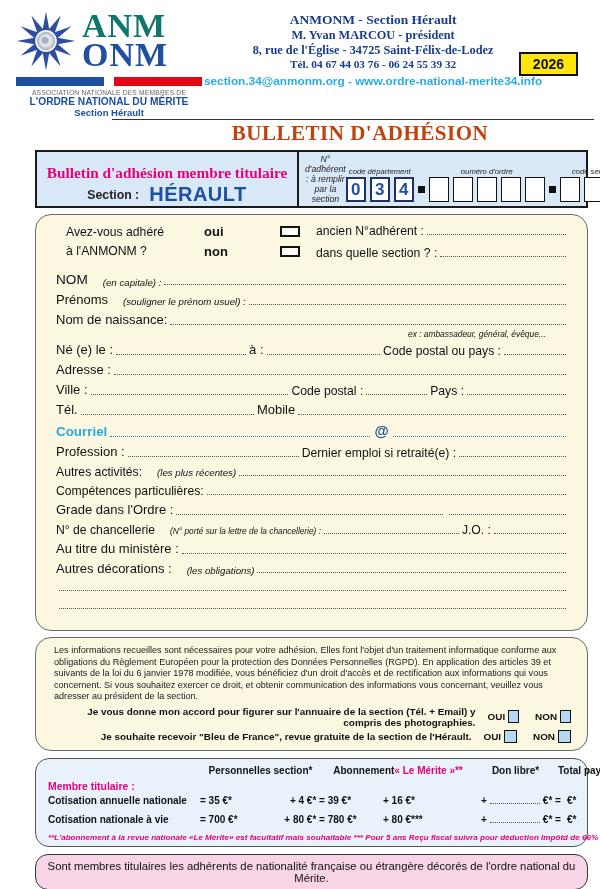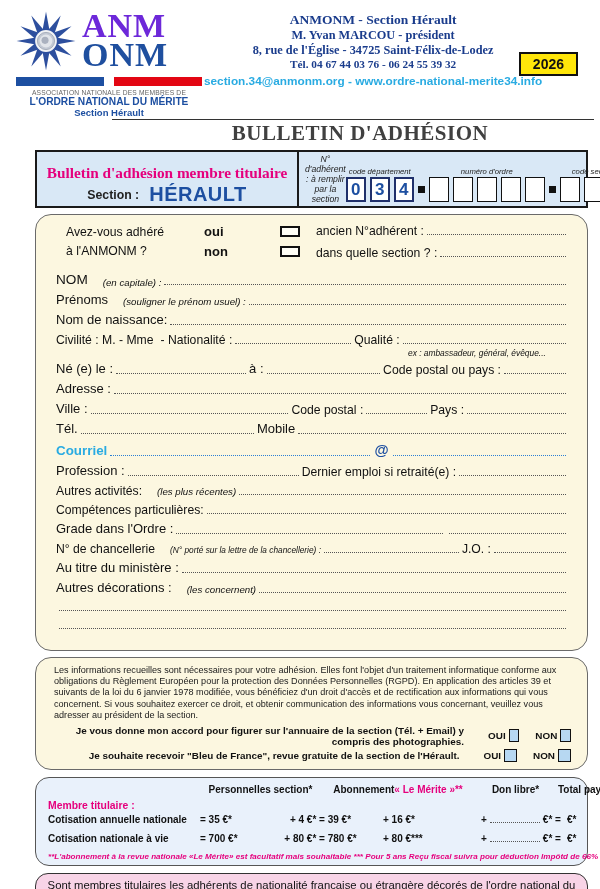--- a/index.html
+++ b/index.html
@@ -12,7 +12,7 @@
   .medal{flex:0 0 64px}
   .acros{margin-left:4px}
   .acro{font-family:"Liberation Serif",serif;font-weight:bold;font-size:34px;line-height:.84;letter-spacing:1px}
-  .acro-anm{color:#6d28d9}
+  .acro-anm{color:#0f766e}
   .acro-onm{color:#1f4f9f}
   .bars{display:flex;gap:10px;margin:3px 2px 3px}
   .bar{height:9px;flex:1}

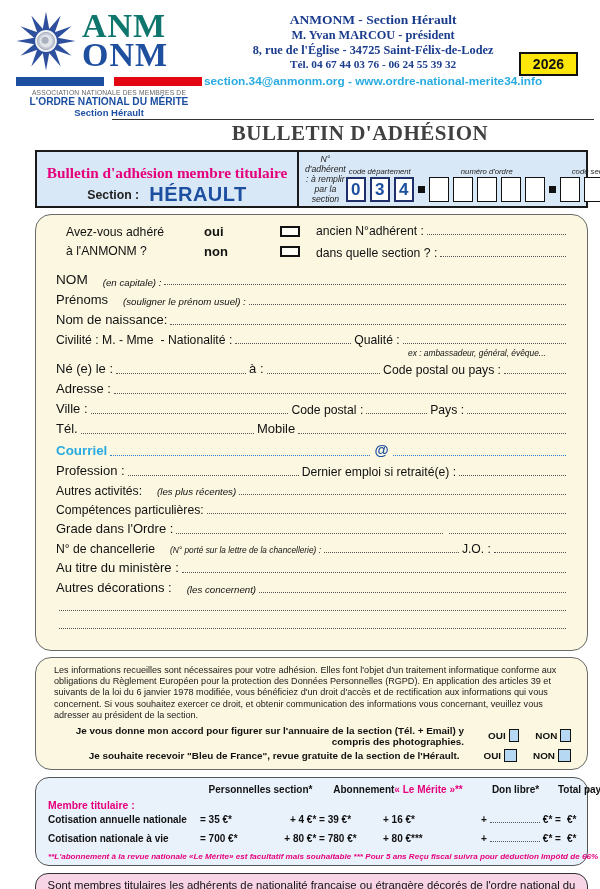--- a/index.html
+++ b/index.html
@@ -27,7 +27,7 @@
   .hlinks .lnk{cursor:pointer}
   .year{position:absolute;right:22px;top:52px;background:#ffe60a;border:2px solid #111;font-weight:bold;font-size:14px;padding:2px 12px}
   .hrline{border-top:1.3px solid #333;margin:1px 6px 0 112px}
-  .ptitle{font-family:"Liberation Serif",serif;color:#404040;font-weight:bold;font-size:21px;text-align:center;
+  .ptitle{font-family:"Liberation Serif",serif;color:#c2410c;font-weight:bold;font-size:21px;text-align:center;
           margin:1px 0 4px 120px;letter-spacing:.5px}
   
   .idbox{display:flex;border:2.2px solid #1a1a1a;margin:1px 12px 0 35px;background:#d9e8f6;height:58px}

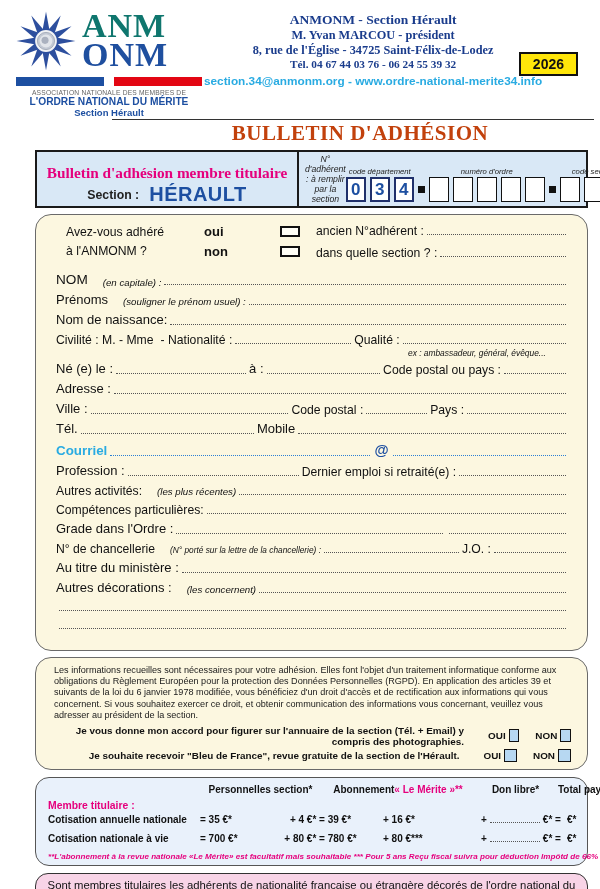--- a/index.html
+++ b/index.html
@@ -225,13 +225,6 @@
       <span class="lbl b13">Nom de naissance:</span>
       <span class="dots"></span>
     </div>
-    <div class="fline">
-      <span class="lbl b12">Civilité : M. - Mme</span>
-      <span class="lbl b12" style="margin-left:7px">- Nationalité :</span>
-      <span class="dots" style="flex:0 0 116px"></span>
-      <span class="lbl b12">Qualité :</span>
-      <span class="dots"></span>
-    </div>
     <div class="fline" style="margin:-3px 0 4px">
       <span class="note" style="margin-left:352px;font-size:8.4px">ex : ambassadeur, général, évêque...</span>
     </div>

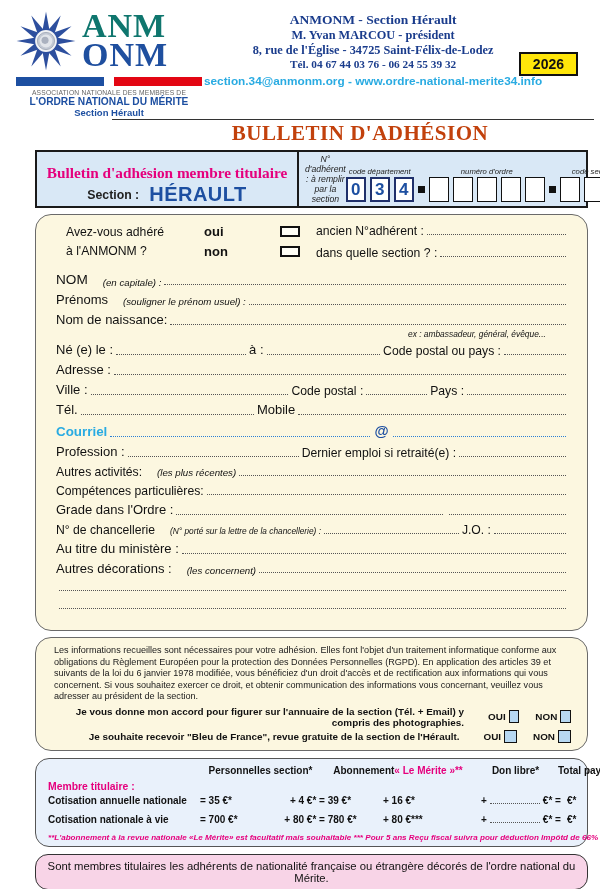--- a/index.html
+++ b/index.html
@@ -293,7 +293,7 @@
     </div>
     <div class="fline">
       <span class="lbl b13">Autres décorations :</span>
-      <span class="note">(les concernent)</span>
+      <span class="note">(les obligations)</span>
       <span class="dots"></span>
     </div>
     <div class="fline" style="height:13px">

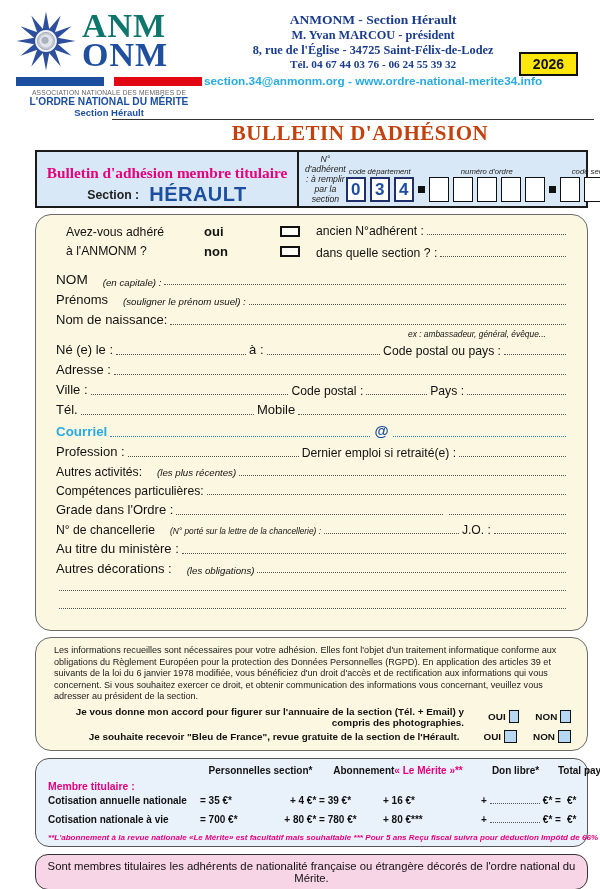--- a/index.html
+++ b/index.html
@@ -65,7 +65,7 @@
   
   .rgpd-text{font-size:9.1px;line-height:1.26;color:#1a1a1a;margin:0 4px 3px}
   .consent{display:flex;align-items:center;justify-content:flex-end;font-weight:bold;font-size:9.9px;margin-top:2px}
-  .ctext{margin-right:24px;text-align:right}
+  .ctext{margin-right:12px;text-align:right}
   .cyn{margin-right:3px}
   .cbox{width:13px;height:13px;background:#b7d8f2;border:1.8px solid #111;margin-right:16px}
   .cbox.last{margin-right:2px}

